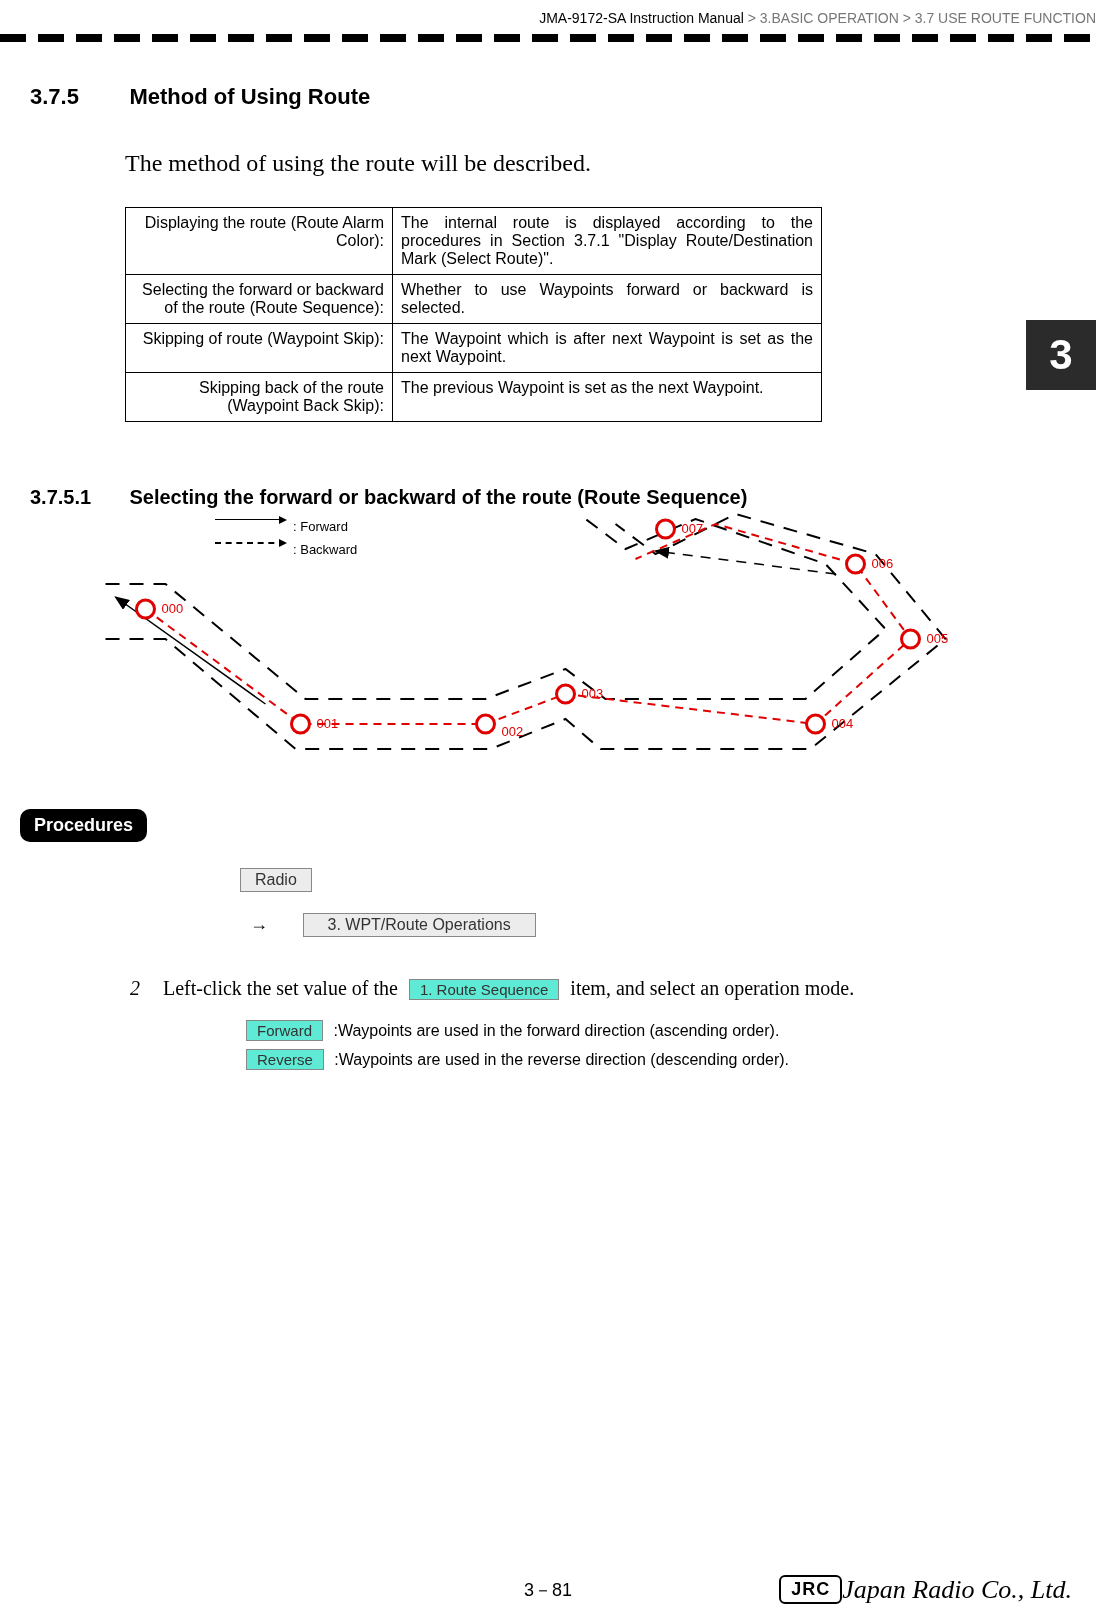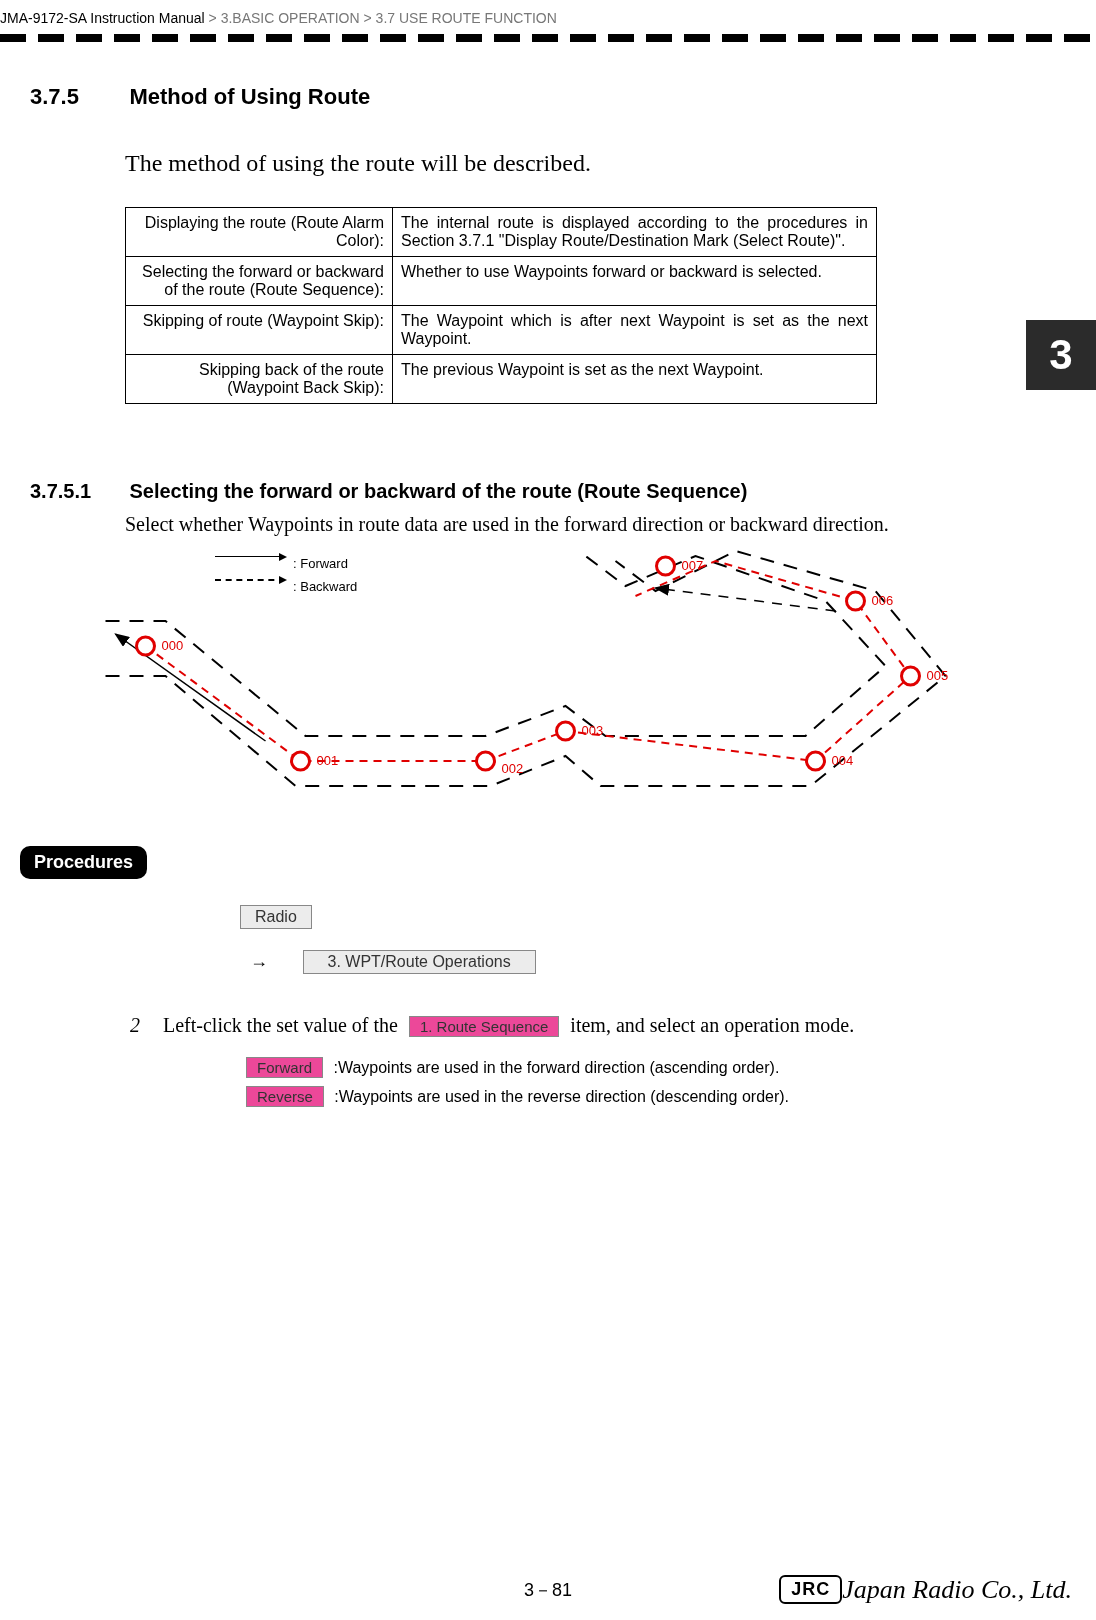--- a/index.html
+++ b/index.html
@@ -4,7 +4,7 @@
 <style>
   html,body{margin:0;padding:0;background:#fff;font-family:Arial,Helvetica,sans-serif;color:#000;width:1096px}
   .page{width:1096px;min-height:1620px;position:relative;padding:0 0 80px 0;box-sizing:border-box}
-  .header{font-size:14px;text-align:left;padding:10px 0 4px 0}
+  .header{font-size:14px;text-align:right;padding:10px 0 4px 0}
   .header .light{color:#777}
   .dash-thick{height:10px;display:flex;flex-wrap:nowrap;overflow:hidden;margin:4px 0 40px 0}
   .dash-thick span{display:inline-block;width:26px;height:8px;background:#000;margin-right:12px;flex:0 0 auto}

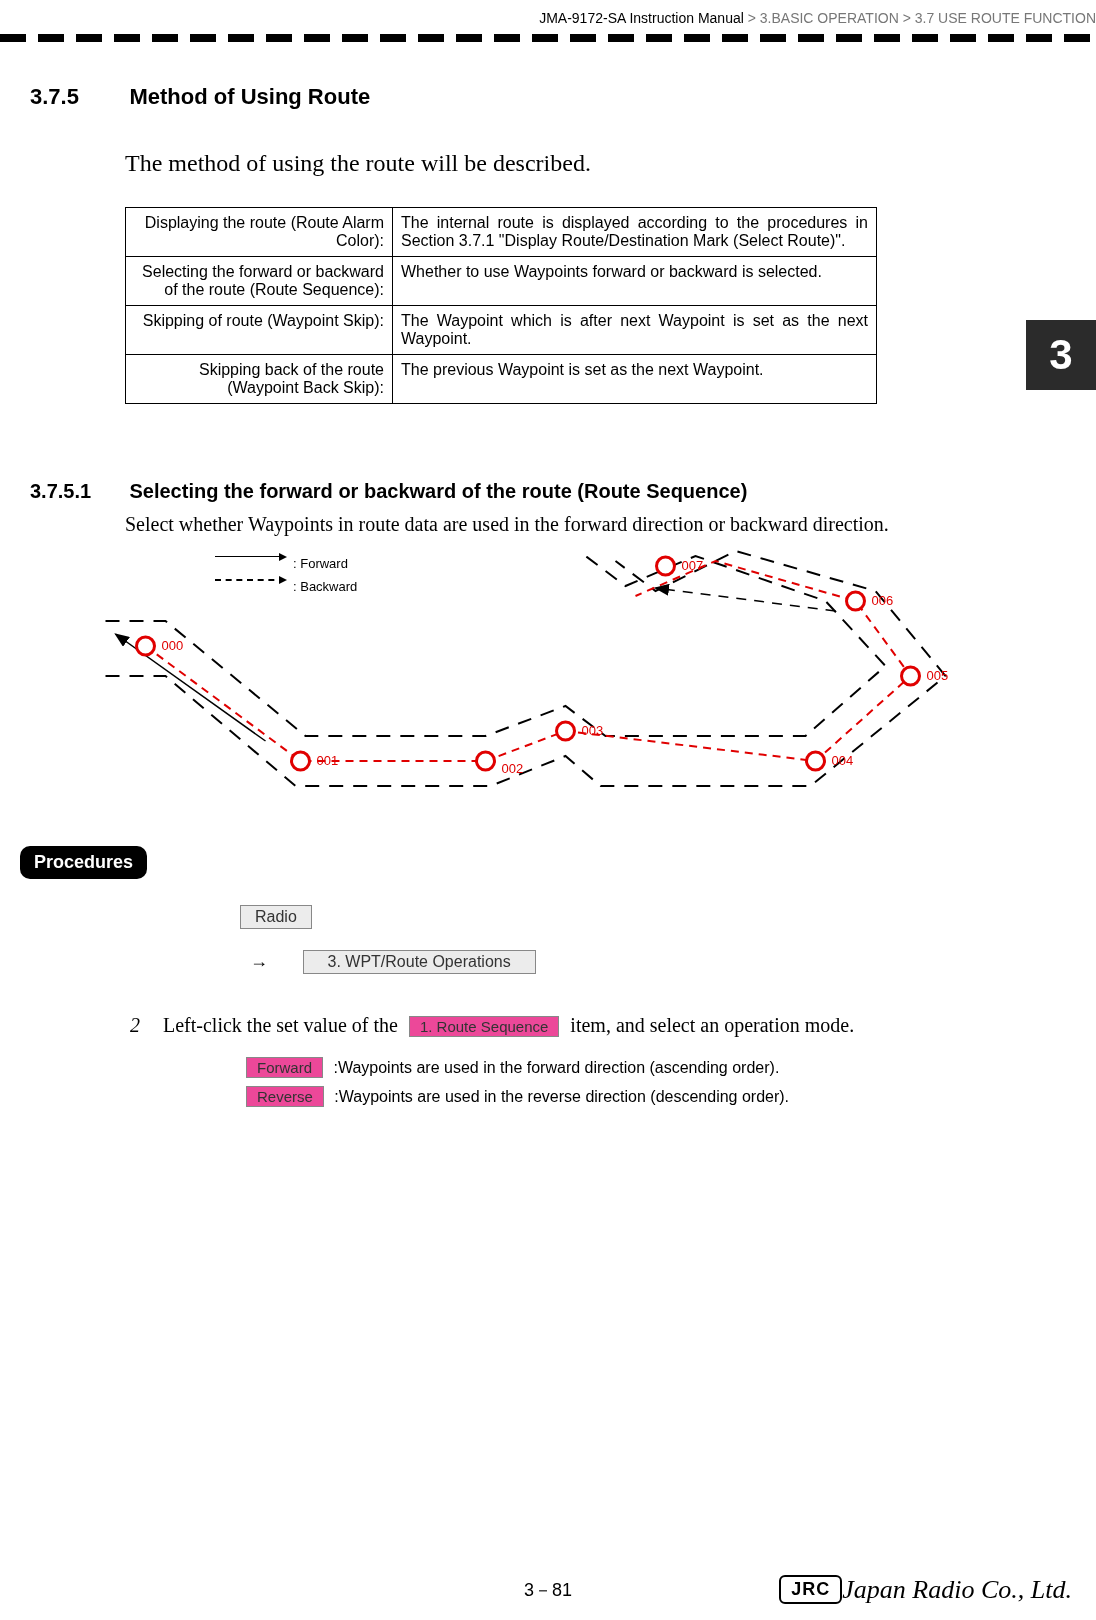--- a/index.html
+++ b/index.html
@@ -12,7 +12,7 @@
   .sec-title{display:inline-block;font-size:22px;font-weight:bold}
   .row-sec{padding:0 30px}
   .intro{font-family:'Times New Roman',Times,serif;font-size:24px;padding:40px 22px 20px 125px}
-  .tbl{margin:10px 40px 16px 125px;border-collapse:collapse;width:752px;font-size:16px}
+  .tbl{margin:10px 40px 4px 125px;border-collapse:collapse;width:697px;font-size:16px}
   .tbl td{border:1px solid #000;padding:6px 8px;vertical-align:top}
   .tbl td.left{text-align:right;width:250px}
   .tbl td.right{text-align:justify}

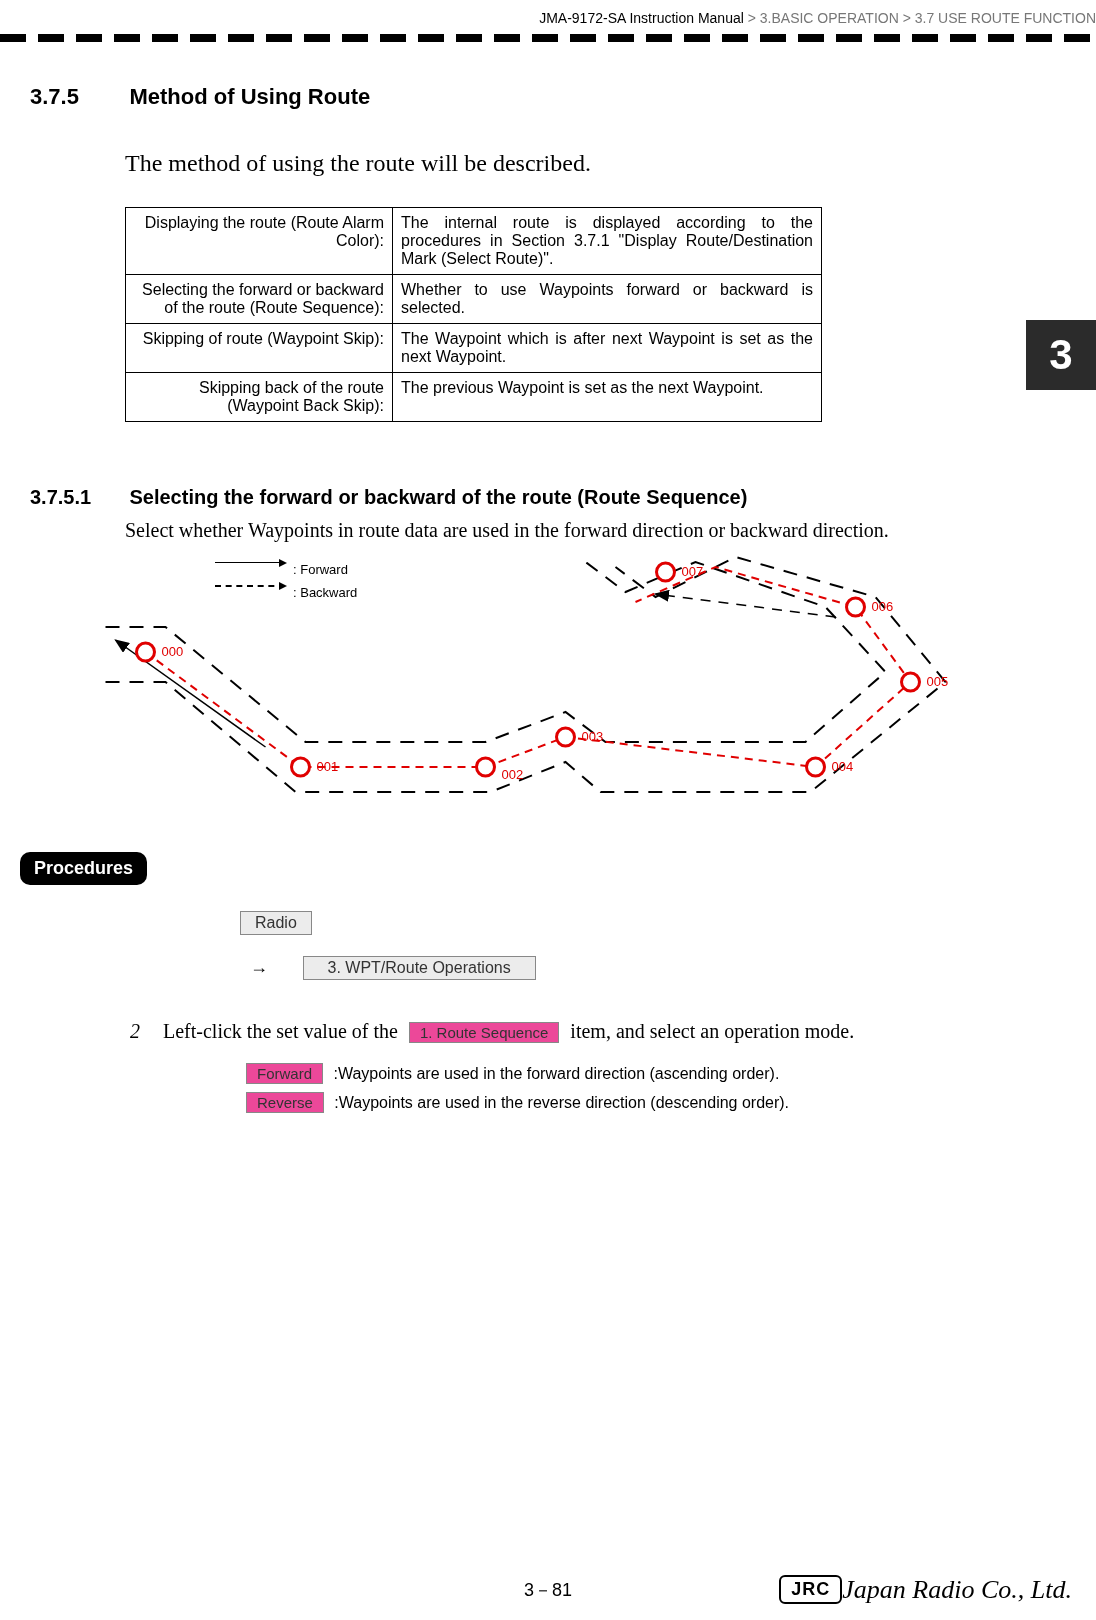--- a/index.html
+++ b/index.html
@@ -127,7 +127,6 @@
     <span class="sub-sec-num">3.7.5.1</span>
     <span class="sub-sec-title">Selecting the forward or backward of the route (Route Sequence)</span>
   </div>
-  <div class="sub-intro">Select whether Waypoints in route data are used in the forward direction or backward direction.</div>
 
   <div class="diagram-wrap">
     <div class="legend">

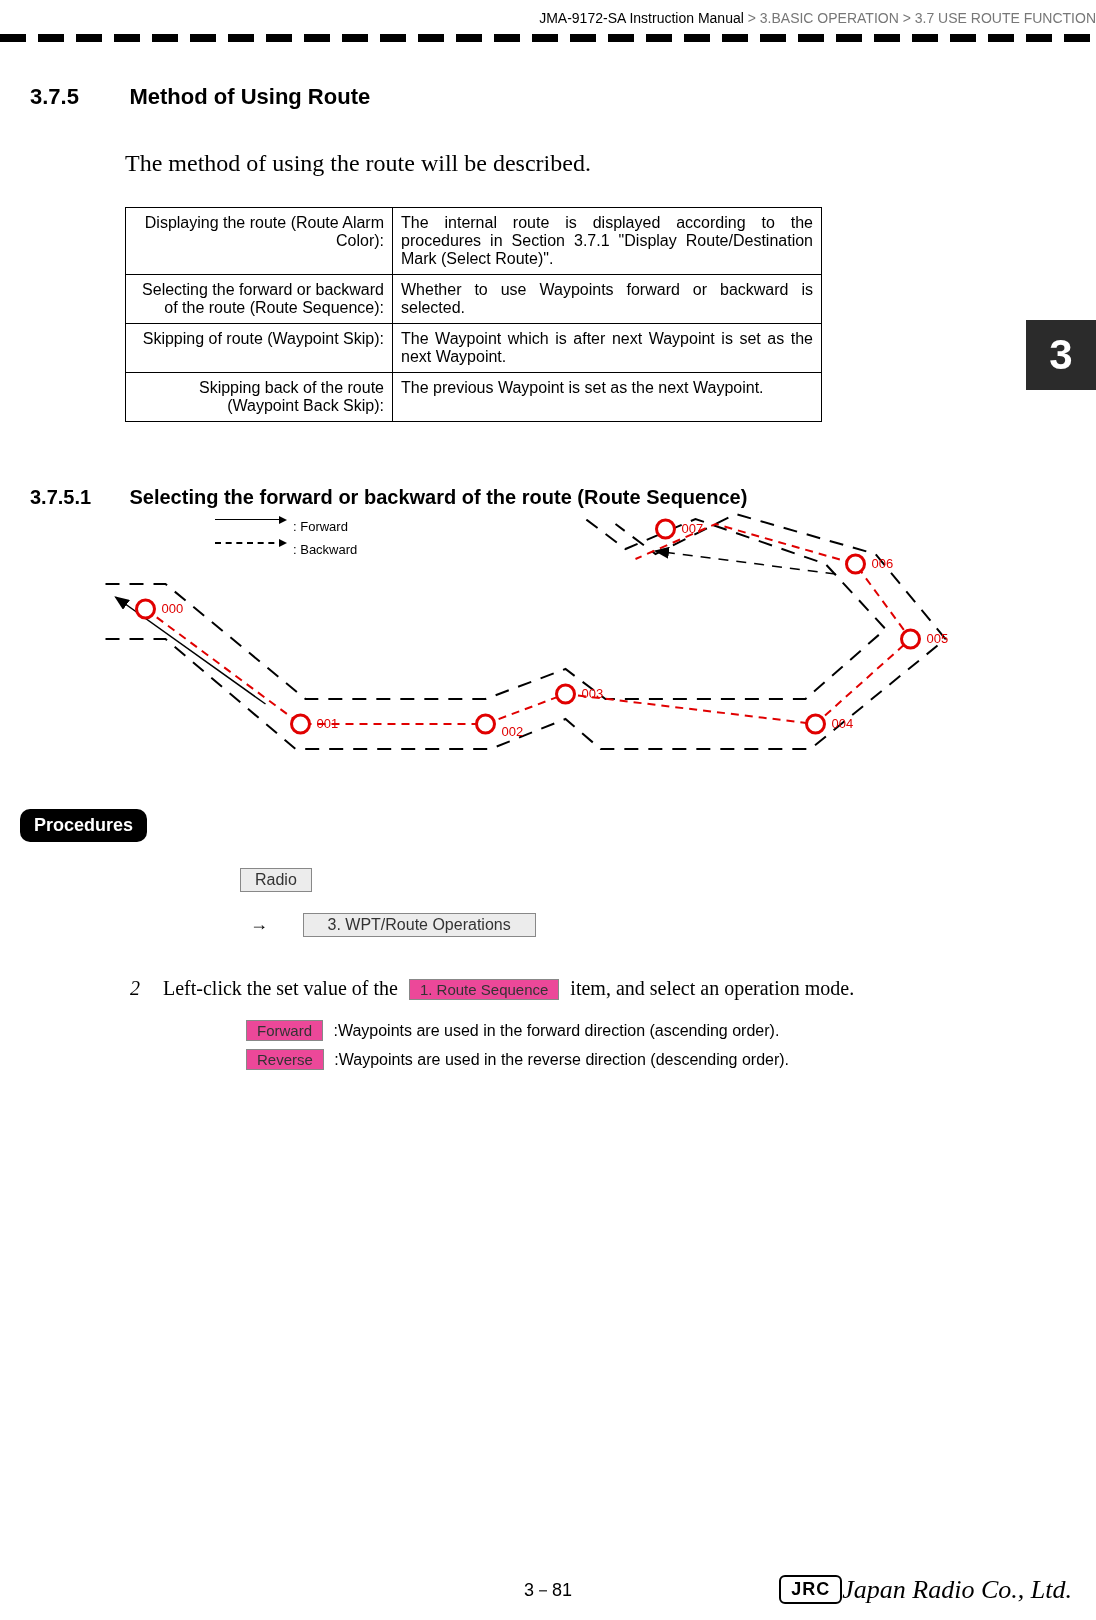--- a/index.html
+++ b/index.html
@@ -39,7 +39,7 @@
   .arrow{display:inline-block;margin:0 30px 0 10px}
   .proc-step2{padding:40px 140px 0 130px;font-family:'Times New Roman',Times,serif;font-size:20px}
   .proc-step2 .step-num2{font-style:italic;padding-right:18px}
-  .inlinebtn{display:inline-block;border:1px solid #888;background:#ec4899;padding:1px 10px;font-family:Arial,Helvetica,sans-serif;font-size:15px;color:#333;margin:0 6px;vertical-align:baseline}
+  .inlinebtn{display:inline-block;border:1px solid #888;background:#5eead4;padding:1px 10px;font-family:Arial,Helvetica,sans-serif;font-size:15px;color:#333;margin:0 6px;vertical-align:baseline}
   .desc-list{padding:20px 0 0 240px;font-size:16px}
   .desc-list .drow{margin-bottom:8px}
   .footer{position:absolute;bottom:30px;left:0;right:0;display:flex;align-items:center;justify-content:center}

